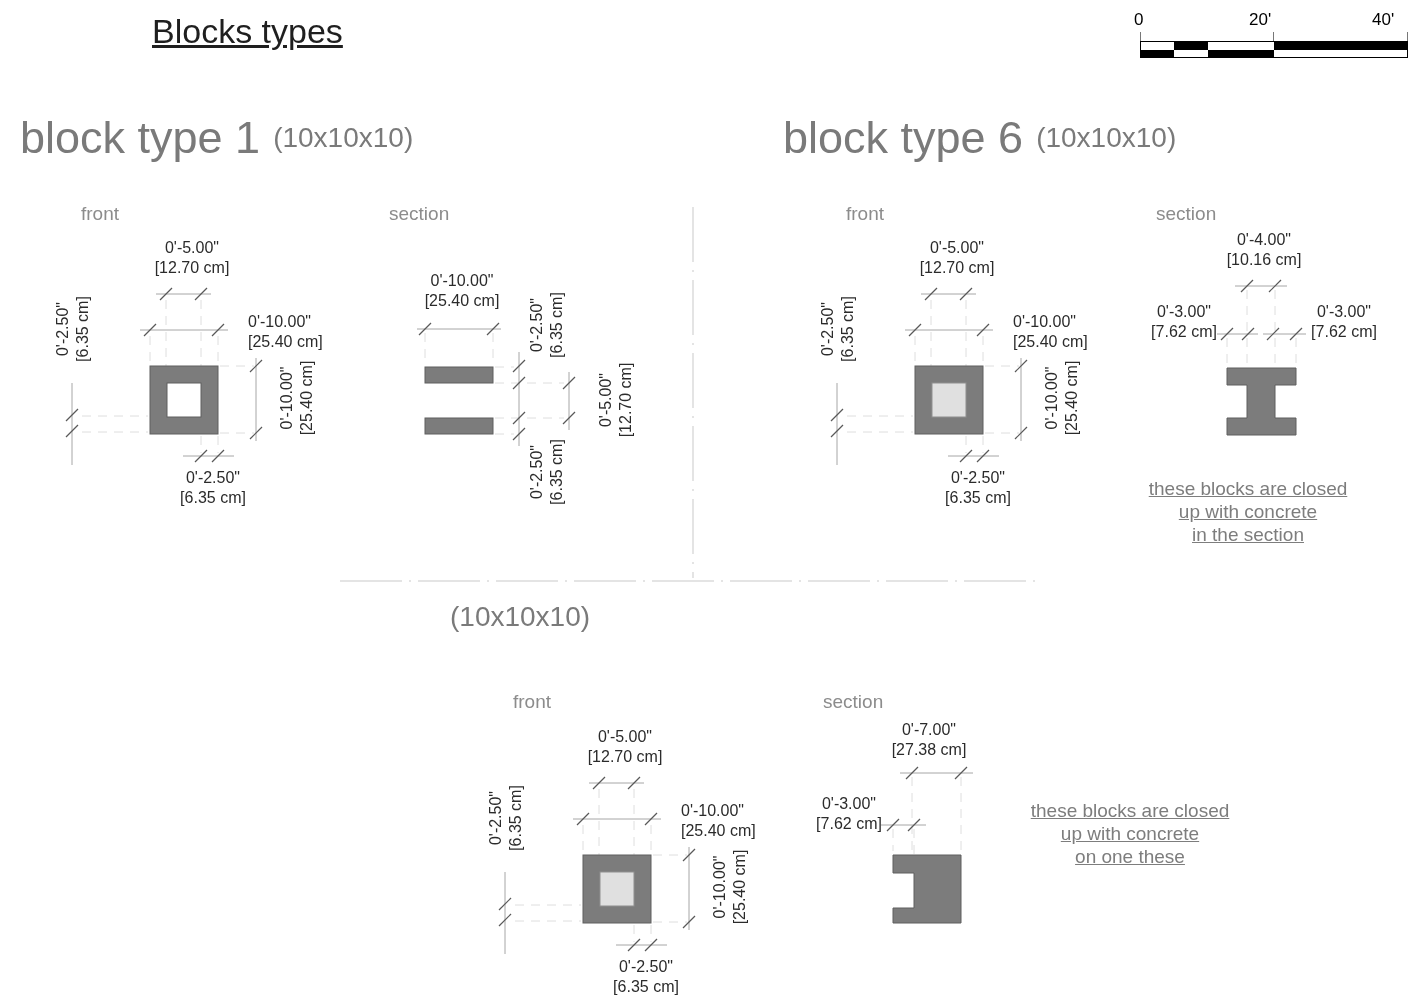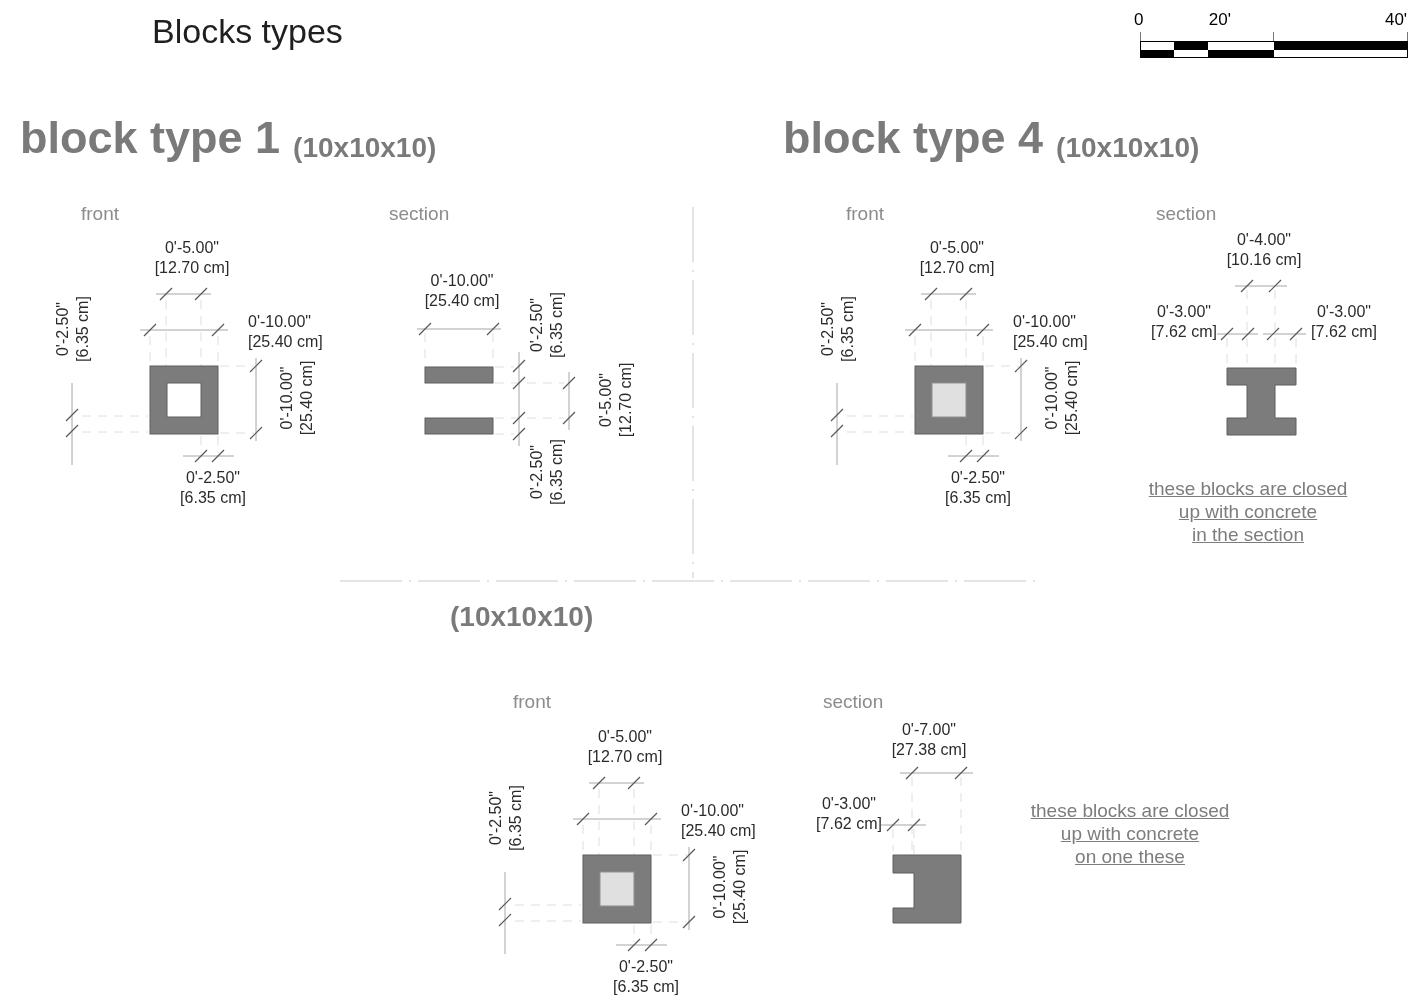--- a/index.html
+++ b/index.html
@@ -8,7 +8,7 @@
     background:#ffffff;
     font-family:"Liberation Sans","DejaVu Sans",sans-serif;
   }
-  .title { position:absolute; font-size:34px; color:var(--title-text,#1f1f1f); letter-spacing:0; }
+  .title { position:absolute; font-size:34px; color:var(--title-text,#1f1f1f); letter-spacing:0;text-decoration:underline; }
   .heading { position:absolute; display:flex; align-items:flex-end; gap:13px; color:var(--heading-gray,#7a7a7a); white-space:nowrap;font-weight:bold; }
   .h-big { font-size:45px; }
   .h-small { font-size:28px; }

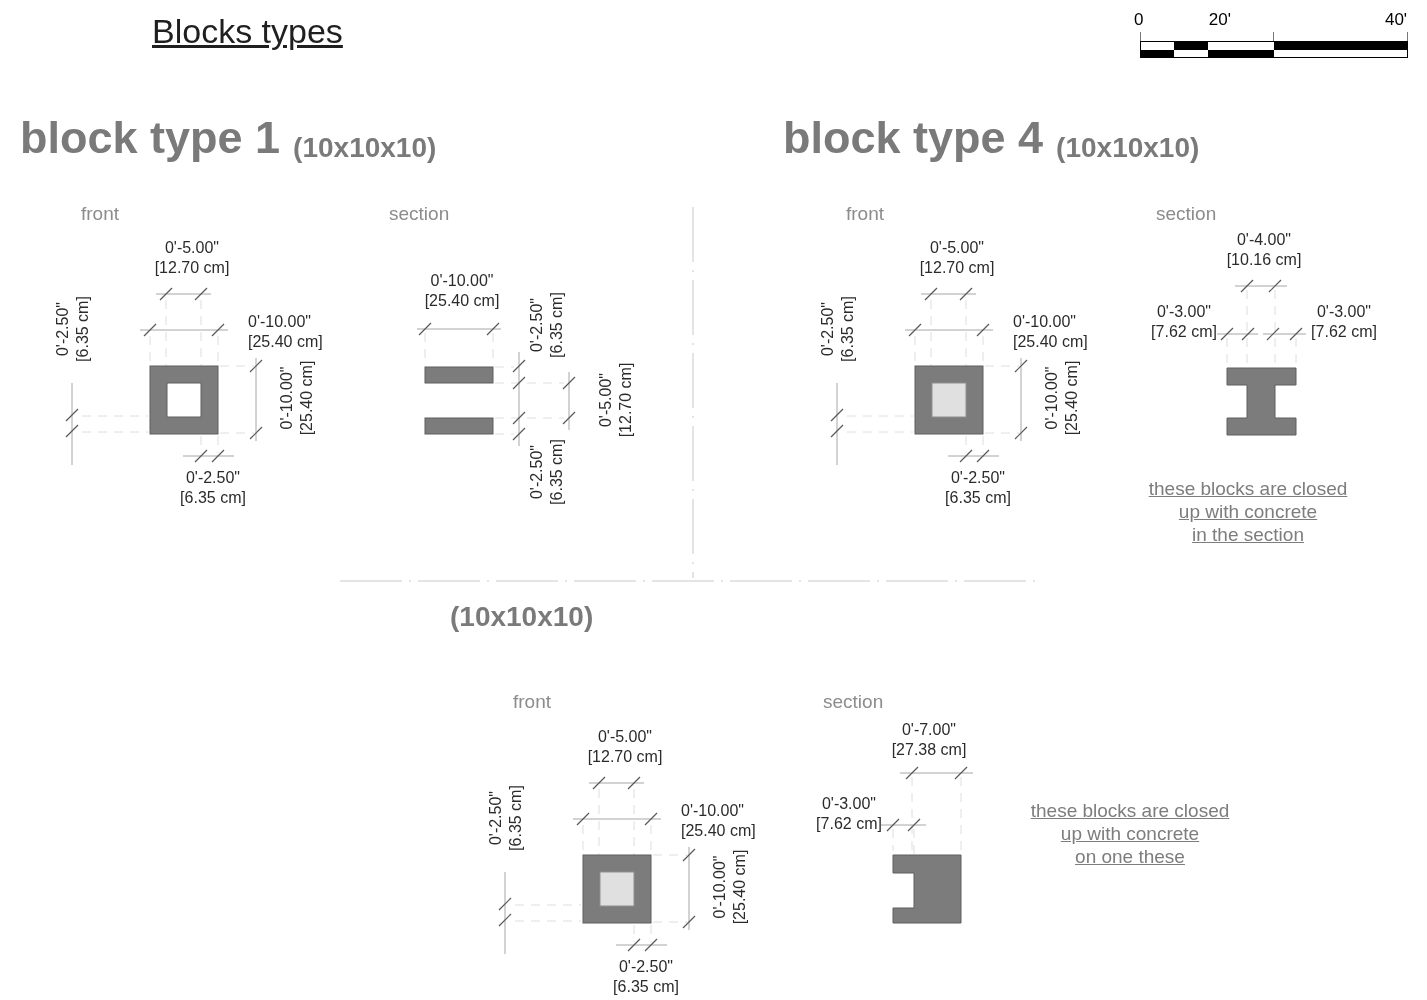--- a/index.html
+++ b/index.html
@@ -33,7 +33,7 @@
 
   <div>
     <span class="sb-lbl" style="left:1134px;top:10px;width:24px;text-align:left">0</span>
-    <span class="sb-lbl" style="left:1183px;top:10px;width:48px;text-align:right">20'</span>
+    <span class="sb-lbl" style="left:1249px;top:10px;width:48px;text-align:left">20'</span>
     <span class="sb-lbl" style="left:1372px;top:10px;width:48px;text-align:center">40'</span>
     <div class="sb-tick" style="left:1140px"></div>
     <div class="sb-tick" style="left:1273px"></div>

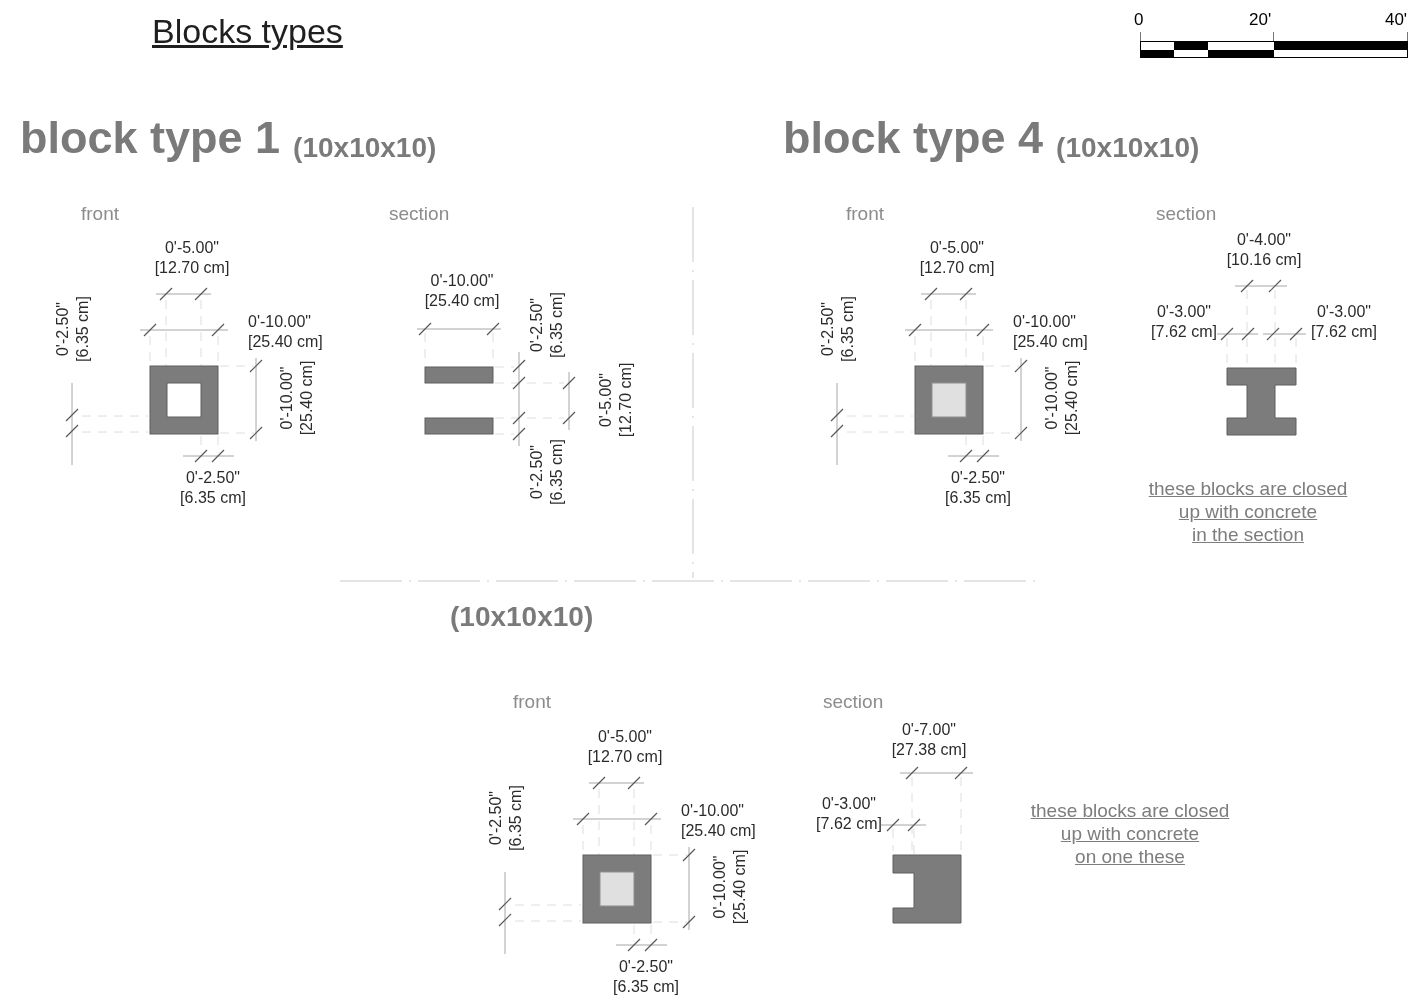--- a/index.html
+++ b/index.html
@@ -34,7 +34,7 @@
   <div>
     <span class="sb-lbl" style="left:1134px;top:10px;width:24px;text-align:left">0</span>
     <span class="sb-lbl" style="left:1249px;top:10px;width:48px;text-align:left">20'</span>
-    <span class="sb-lbl" style="left:1372px;top:10px;width:48px;text-align:center">40'</span>
+    <span class="sb-lbl" style="left:1372px;top:10px;width:48px;text-align:left">40'</span>
     <div class="sb-tick" style="left:1140px"></div>
     <div class="sb-tick" style="left:1273px"></div>
     <div class="sb-tick" style="left:1407px"></div>

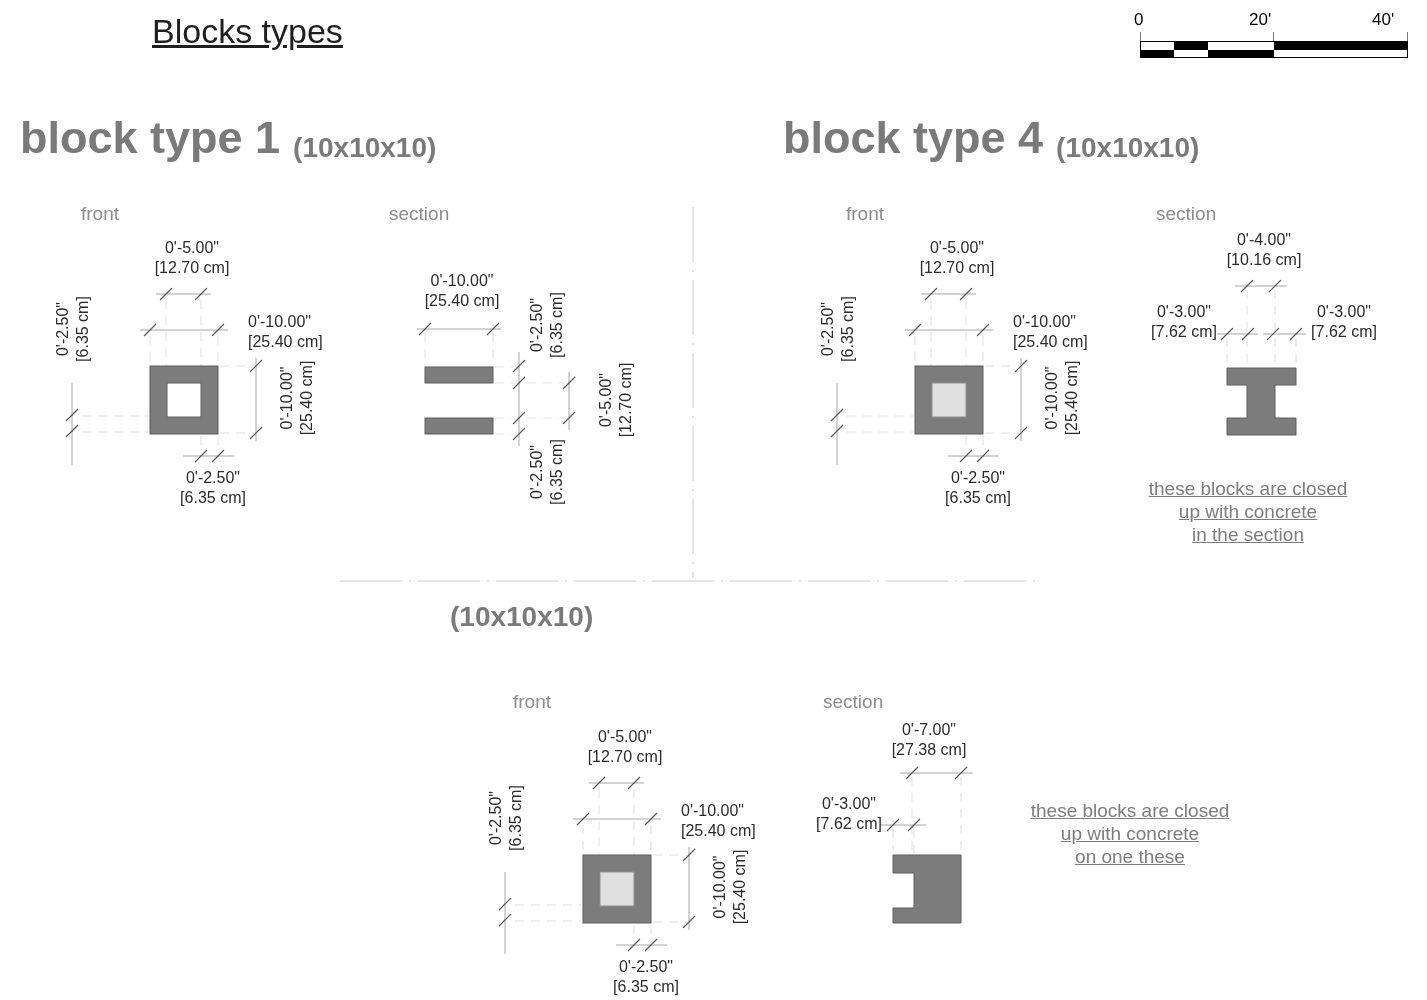--- a/index.html
+++ b/index.html
@@ -9,7 +9,7 @@
     font-family:"Liberation Sans","DejaVu Sans",sans-serif;
   }
   .title { position:absolute; font-size:34px; color:var(--title-text,#1f1f1f); letter-spacing:0;text-decoration:underline; }
-  .heading { position:absolute; display:flex; align-items:flex-end; gap:13px; color:var(--heading-gray,#7a7a7a); white-space:nowrap;font-weight:bold; }
+  .heading { position:absolute; display:flex; align-items:center; gap:13px; color:var(--heading-gray,#7a7a7a); white-space:nowrap; }
   .h-big { font-size:45px; }
   .h-small { font-size:28px; }
   .viewlabel { position:absolute; font-size:19px; color:var(--view-label-gray,#8c8c8c);margin-left:16px; }

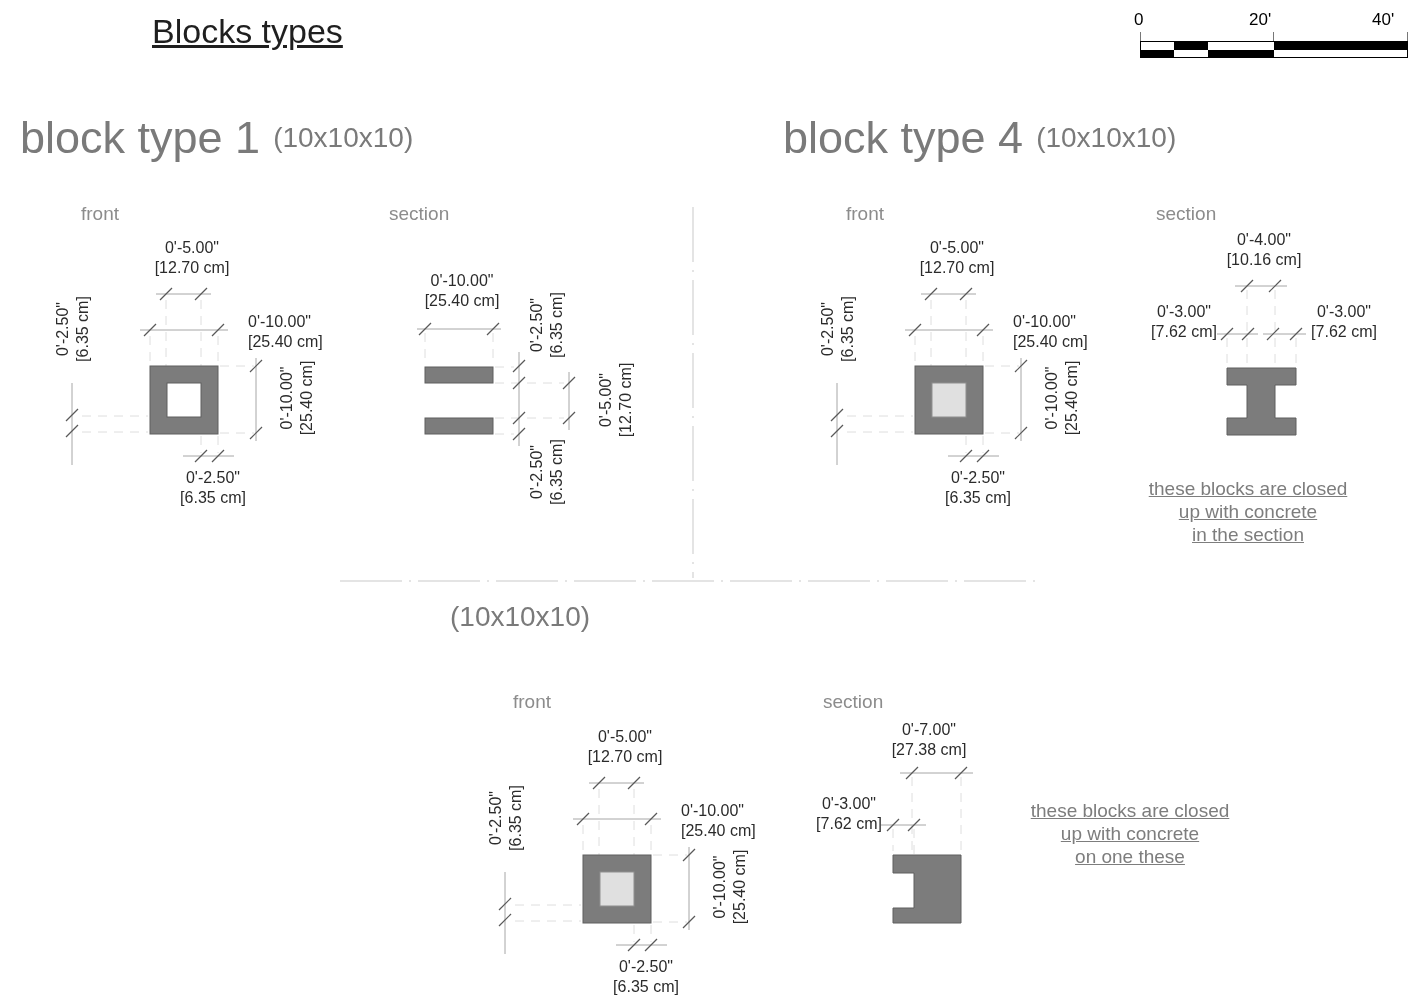--- a/index.html
+++ b/index.html
@@ -164,7 +164,7 @@
   </div>
 
   <div class="heading" style="left:783px;top:112px">
-    <span class="h-big">block type 4</span>
+    <span class="h-big">block type 6</span>
     <span class="h-small">(10x10x10)</span>
   </div>
   <div class="viewlabel" style="left:830px;top:203px">front</div>

